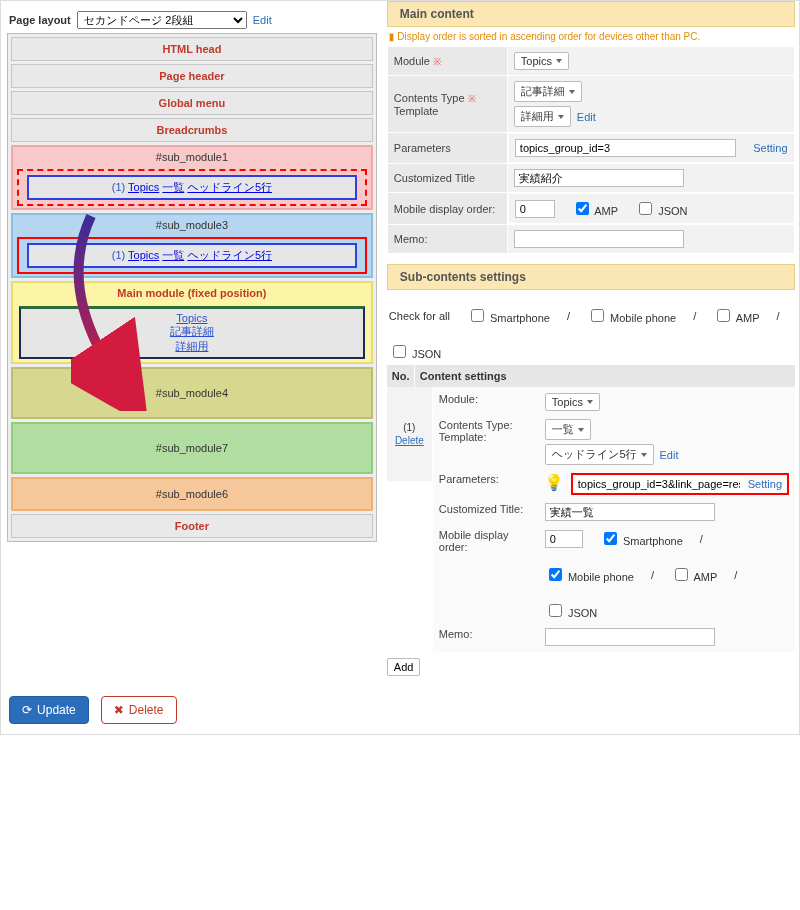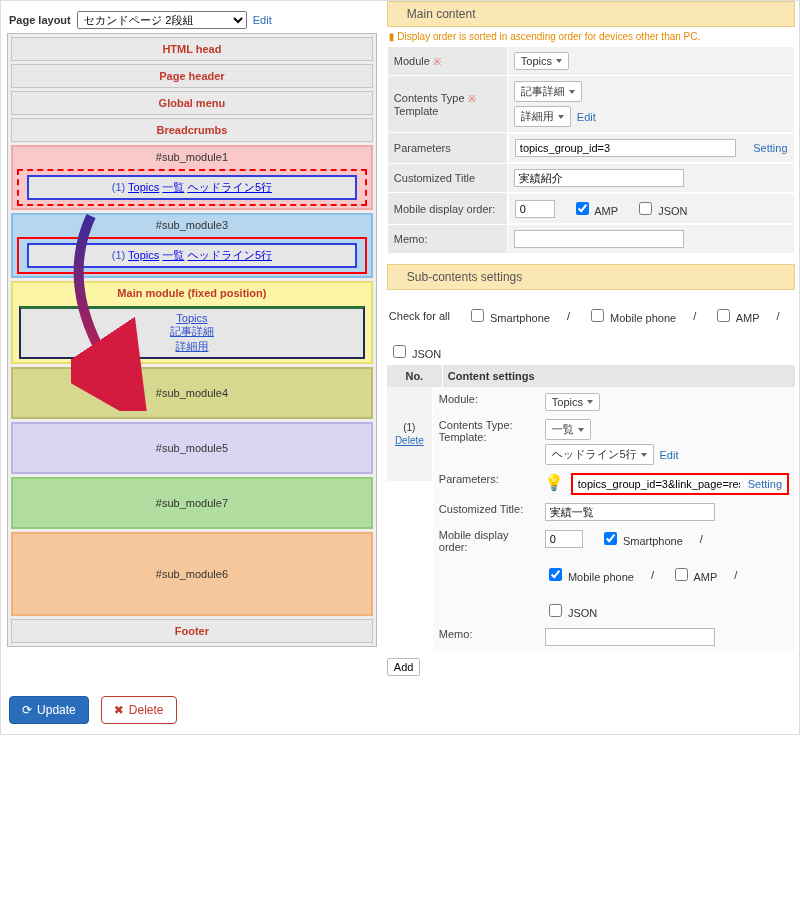--- a/index.html
+++ b/index.html
@@ -31,7 +31,7 @@
   .dashed { border:2px dashed red !important; margin:2px 4px; padding:2px 2px;}
   .solid-red { border:2px solid red !important; margin:2px 4px; padding:2px 2px;}
   .bluebox { border:2px solid #2f3fe0; background:#e6e6e6; margin:2px 6px; text-align:center; padding:3px;}
-  .panel-h { background:#fbe7b4; border:1px solid #e8cf87; padding:5px 19px; font-weight:normal; color:#555; font-size:12px; }
+  .panel-h { background:#fbe7b4; border:1px solid #e8cf87; padding:5px 12px; font-weight:bold; color:#555; font-size:12px; }
   .note { color:#e58b00; font-size:10px; padding:4px 2px; display:flex; align-items:center; gap:3px; }
   .tbl { width:100%; border-collapse:collapse; background:#f2f2f2; }
   .tbl td { border:1px solid #fff; padding:5px 6px; vertical-align:middle; }

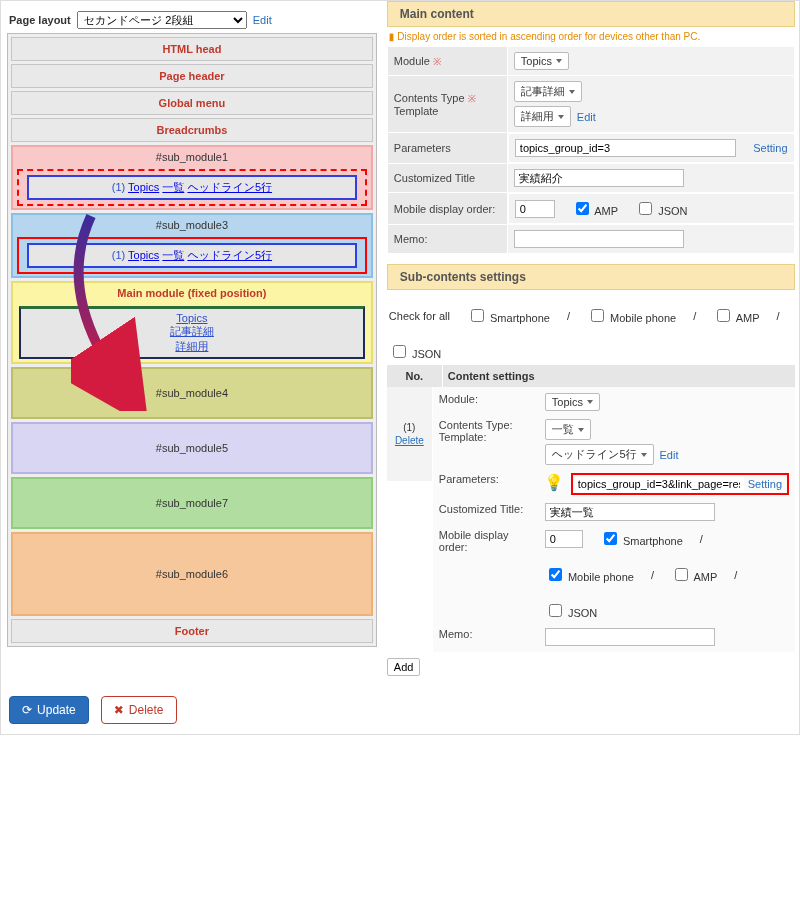--- a/index.html
+++ b/index.html
@@ -42,7 +42,7 @@
   input.txt { font-size:11px; padding:2px 4px; border:1px solid #bbb; }
   .flexrow{ display:flex; align-items:center; gap:17px; flex-wrap:wrap;}
   .sub-h { background:#e6e6e6; display:flex; }
-  .sub-h .no { width:56px; text-align:center; padding:5px; border-right:1px solid #fff; font-weight:bold;}
+  .sub-h .no { width:28px; text-align:center; padding:5px; border-right:1px solid #fff; font-weight:bold;}
   .sub-h .cs { padding:5px; font-weight:bold;}
   .boxn{display:flex; align-items:flex-start;}
   .boxn .nocol{ width:46px; text-align:center; padding:35px 2px; background:#f3f3f3; border-right:1px solid #fff; font-size:10px;}

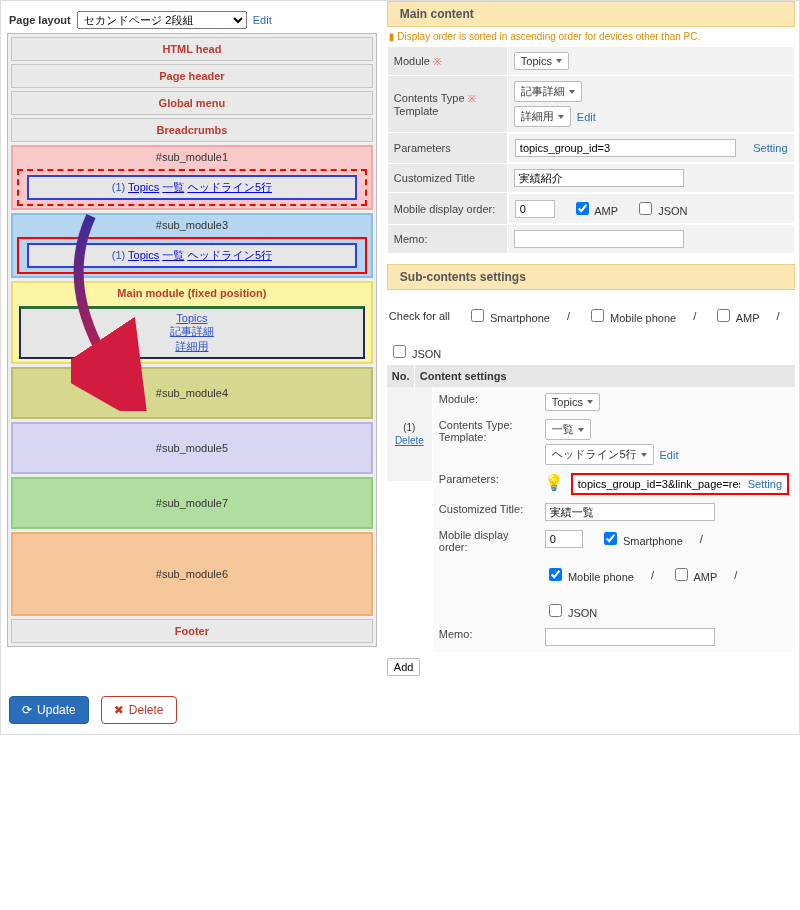--- a/index.html
+++ b/index.html
@@ -112,9 +112,6 @@
       <div class="sec s-olive" style="padding:14px 0;">
             <div class="hdr">#sub_module4</div>
           </div>
-      <div class="sec s-lav" style="padding:14px 0;">
-            <div class="hdr">#sub_module5</div>
-          </div>
       <div class="sec s-greenb" style="padding:14px 0;">
             <div class="hdr">#sub_module7</div>
           </div>

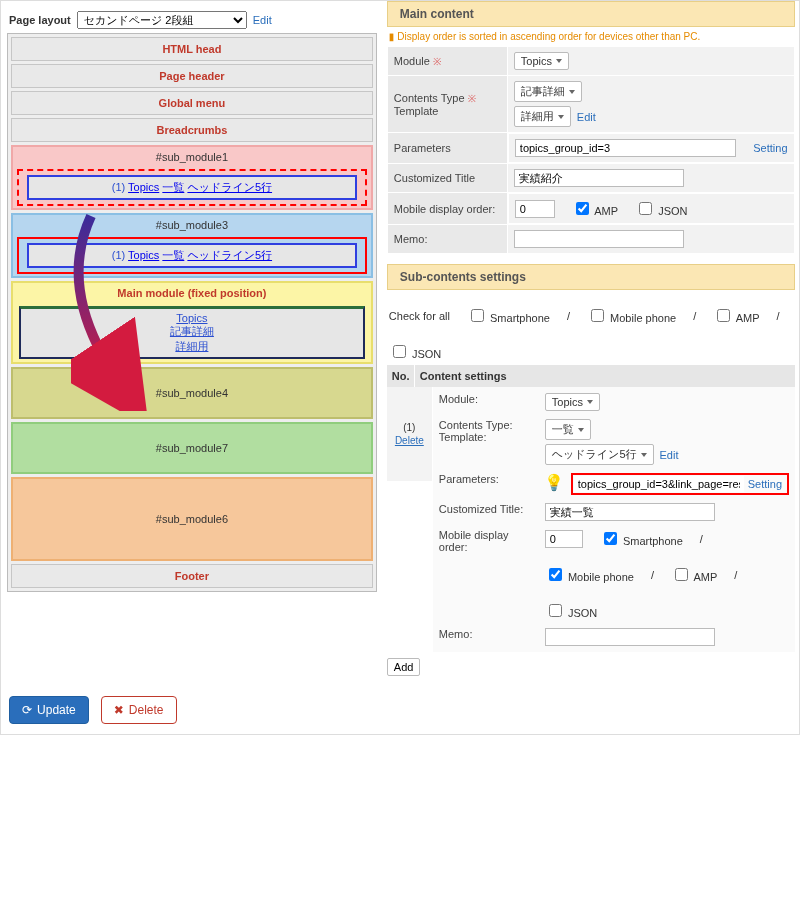--- a/index.html
+++ b/index.html
@@ -115,7 +115,7 @@
       <div class="sec s-greenb" style="padding:14px 0;">
             <div class="hdr">#sub_module7</div>
           </div>
-      <div class="sec s-or" style="padding:30px 0;">
+      <div class="sec s-or" style="padding:5px 0;">
             <div class="hdr">#sub_module6</div>
           </div>
 

